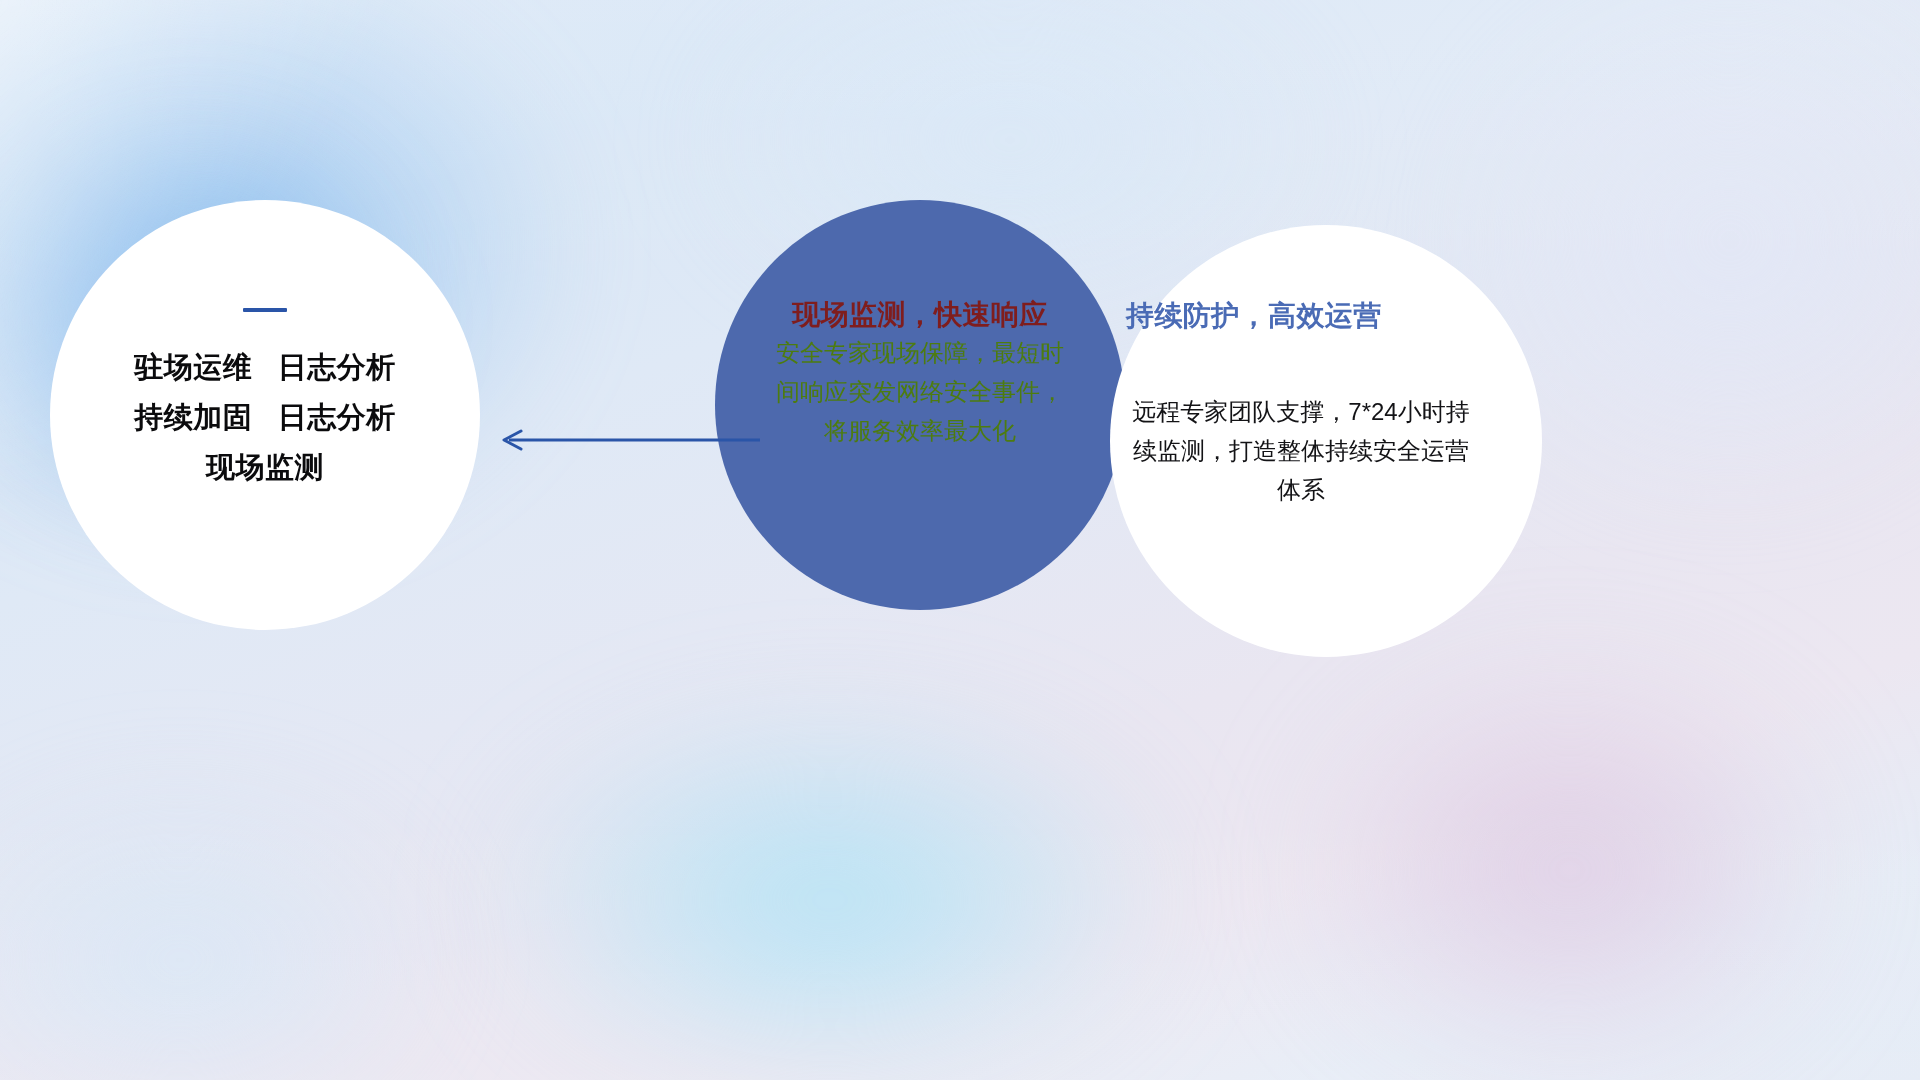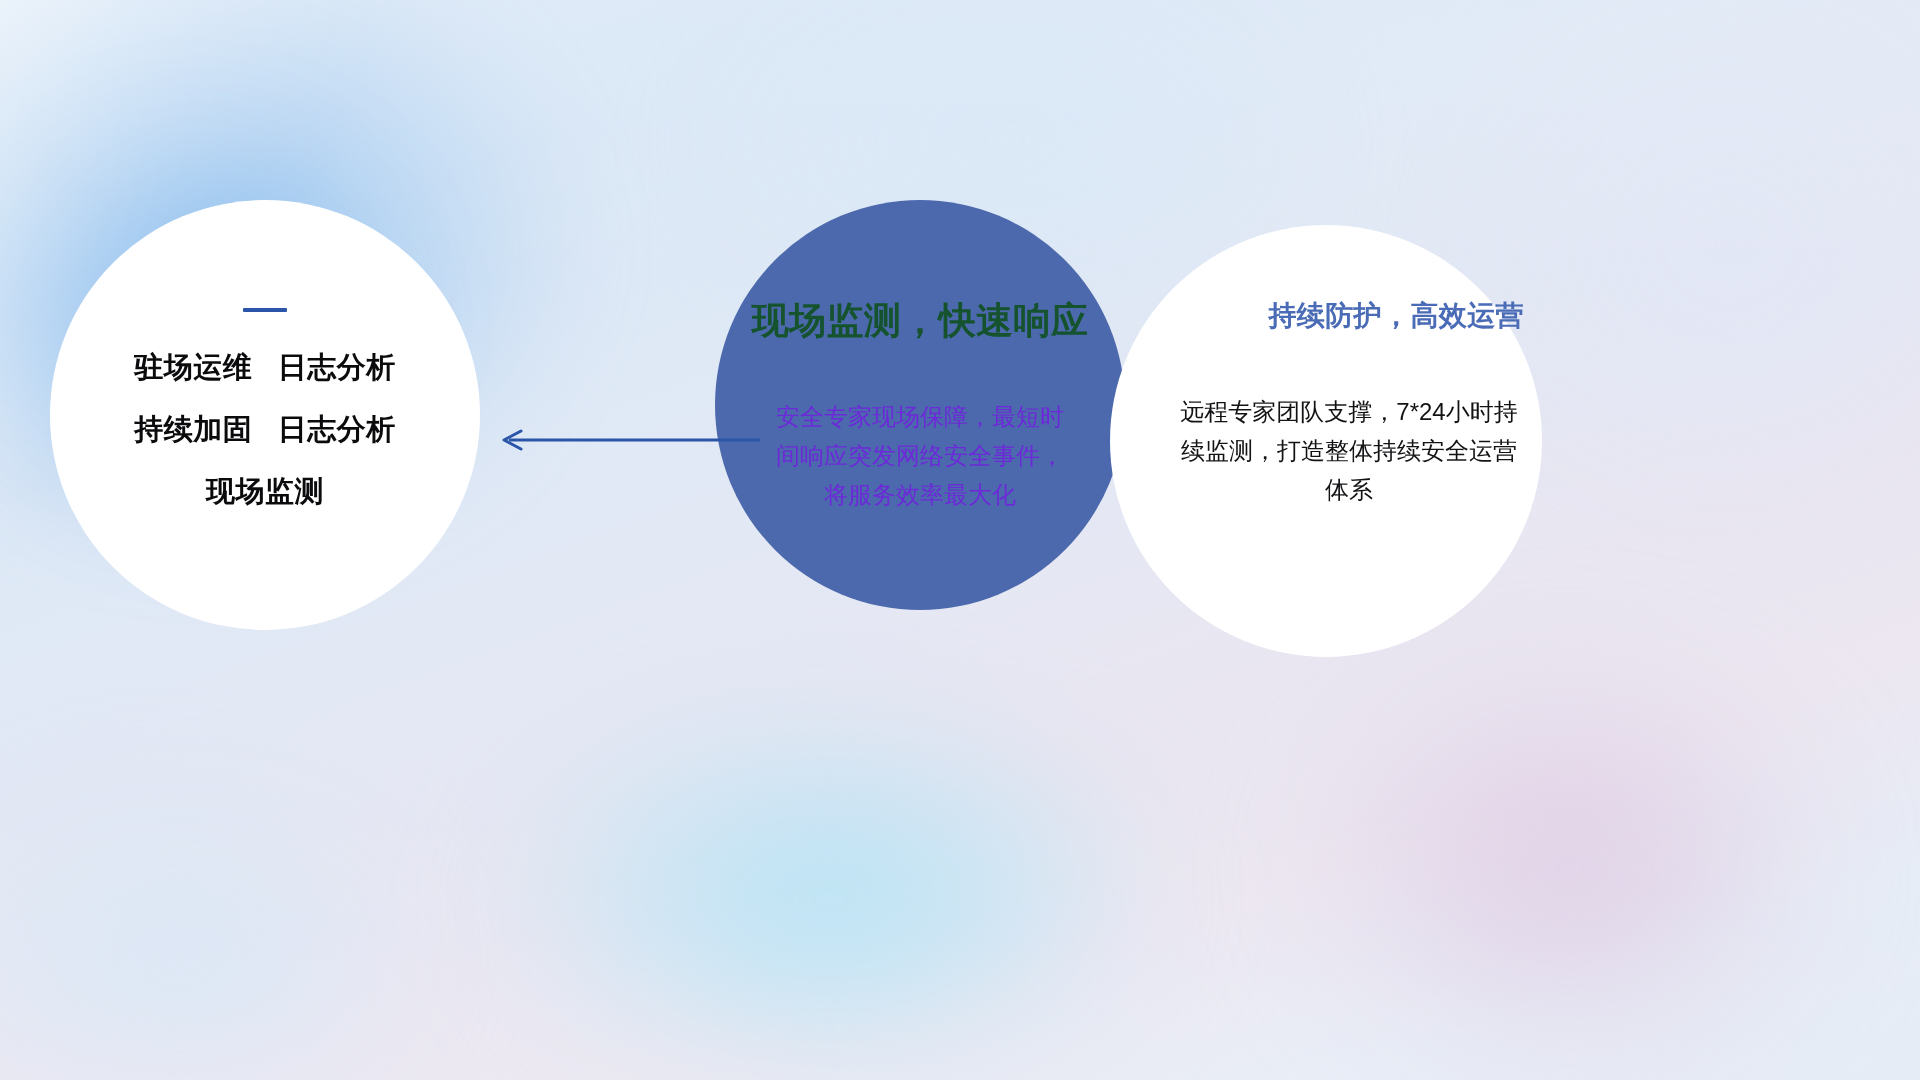--- a/index.html
+++ b/index.html
@@ -191,9 +191,9 @@
     padding-top: 96px;
   }
   .mid-title {
-    font-size: 37px;
+    font-size: 28px;
     font-weight: 700;
-    color: #14532d;
+    color: #7f1d1d;
     letter-spacing: 0.4px;
     white-space: nowrap;
     position: relative;

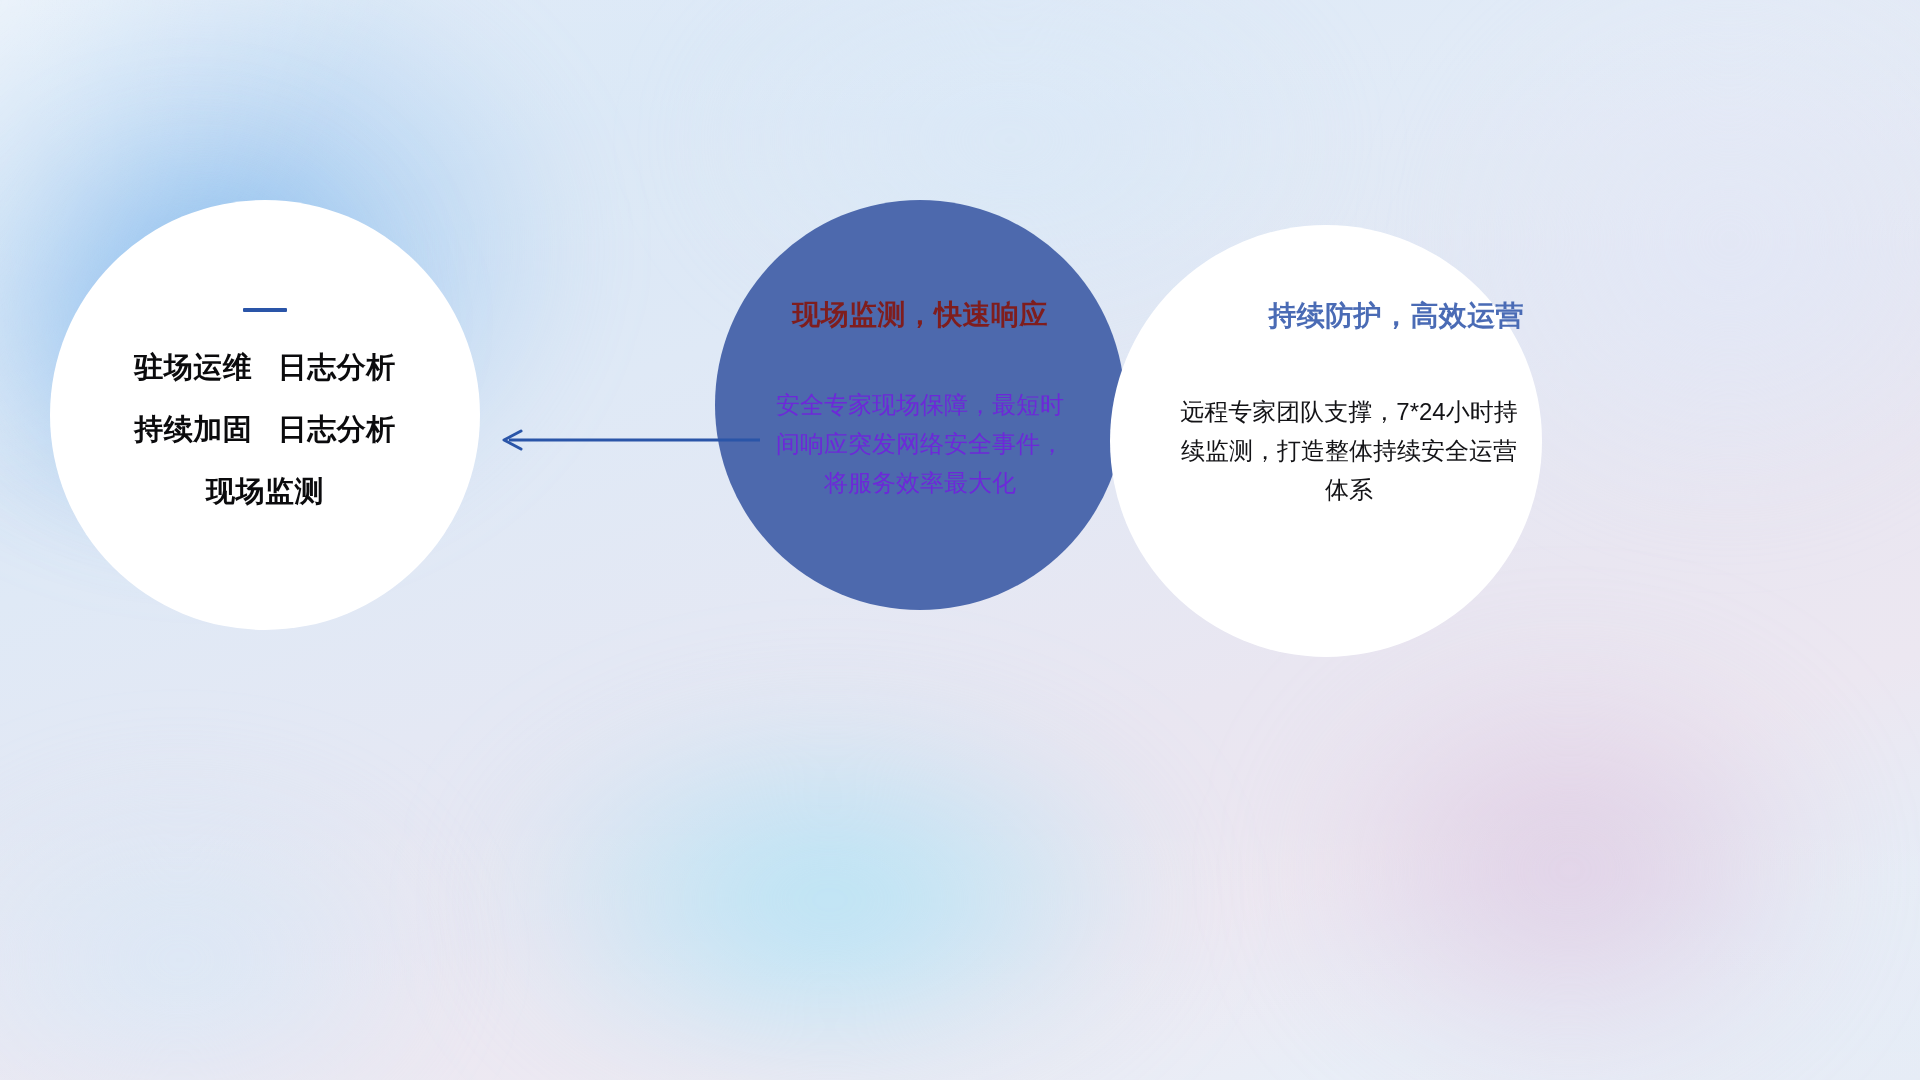--- a/index.html
+++ b/index.html
@@ -214,14 +214,14 @@
   
   .right-content {
     position: absolute;
-    left: 1092px;
+    left: 1126px;
     top: 225px;
     width: 432px;
     height: 432px;
     box-sizing: border-box;
     display: flex;
     flex-direction: column;
-    align-items: flex-end;
+    align-items: flex-start;
     padding-top: 72px;
   }
   .right-title {

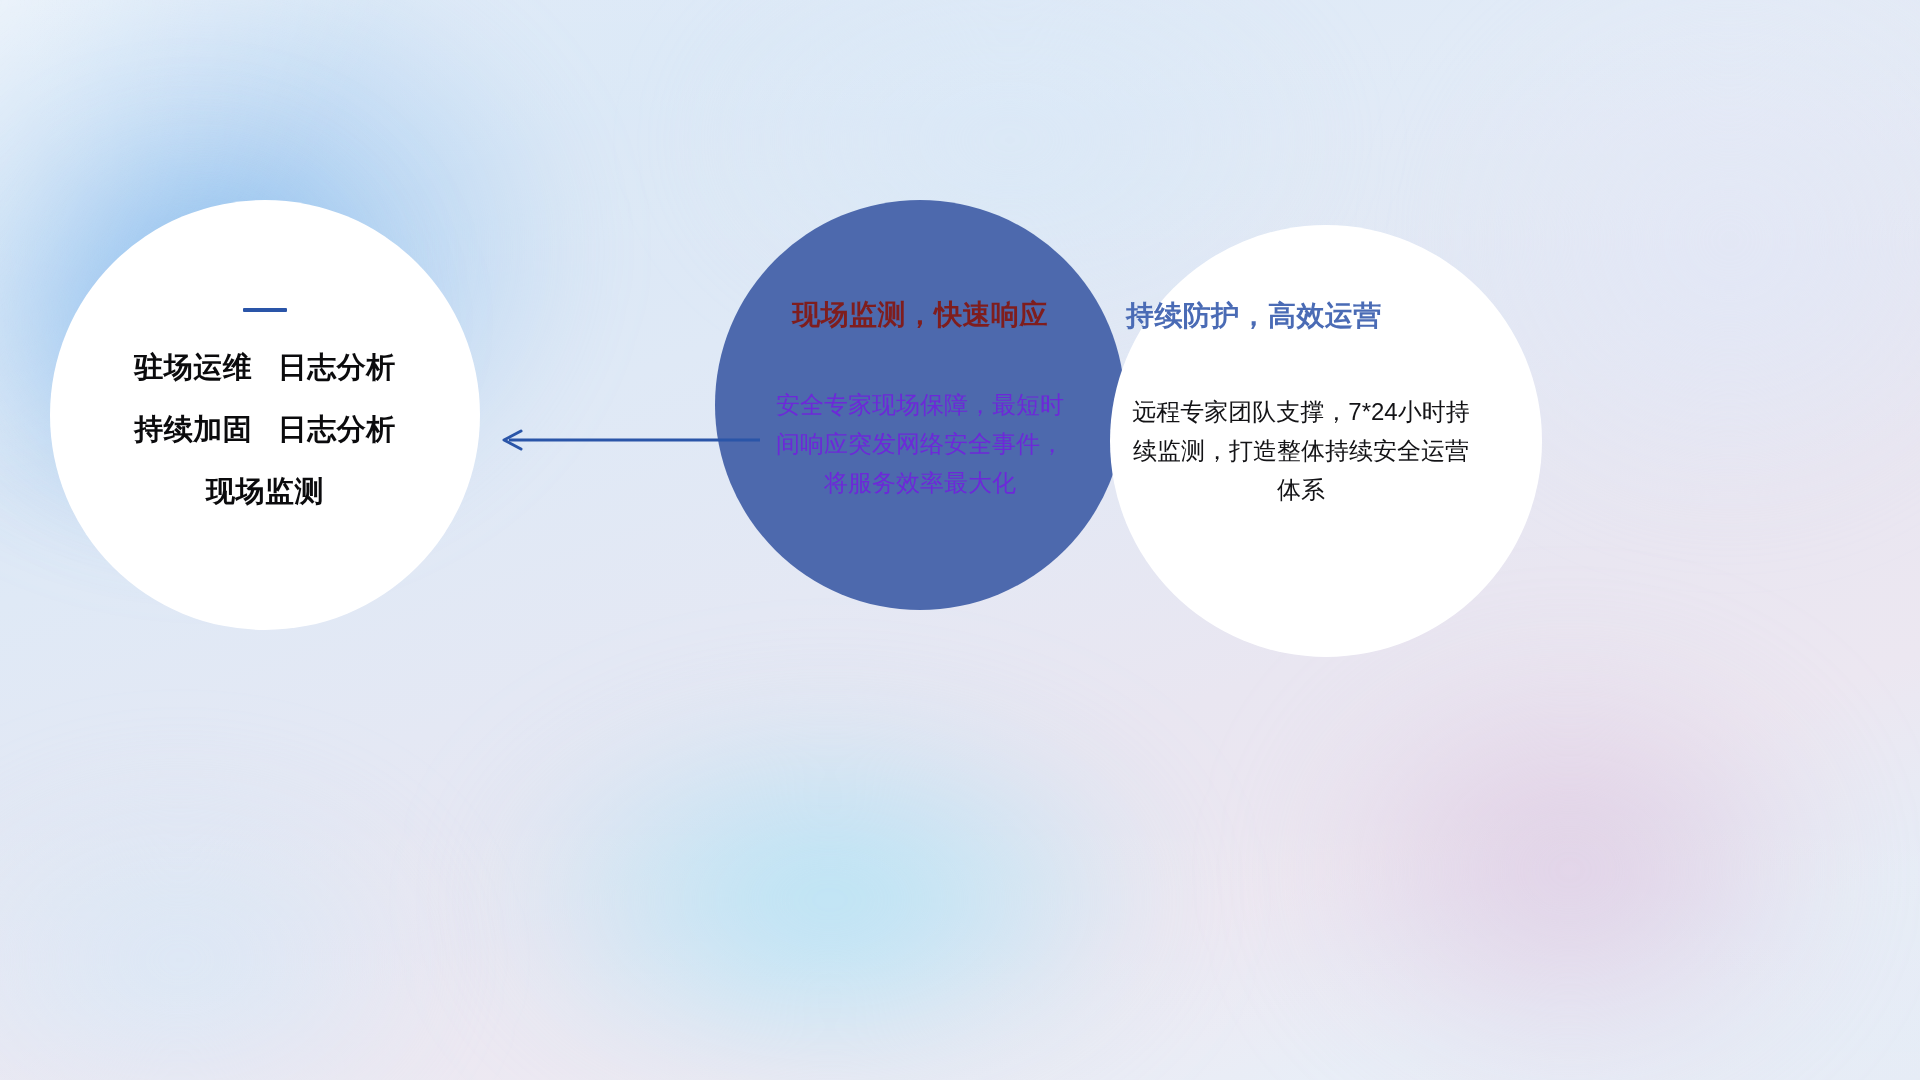--- a/index.html
+++ b/index.html
@@ -166,7 +166,7 @@
     display: flex;
     flex-direction: column;
     align-items: center;
-    gap: 28px;
+    gap: 16px;
   }
   .left-line {
     font-size: 29px;

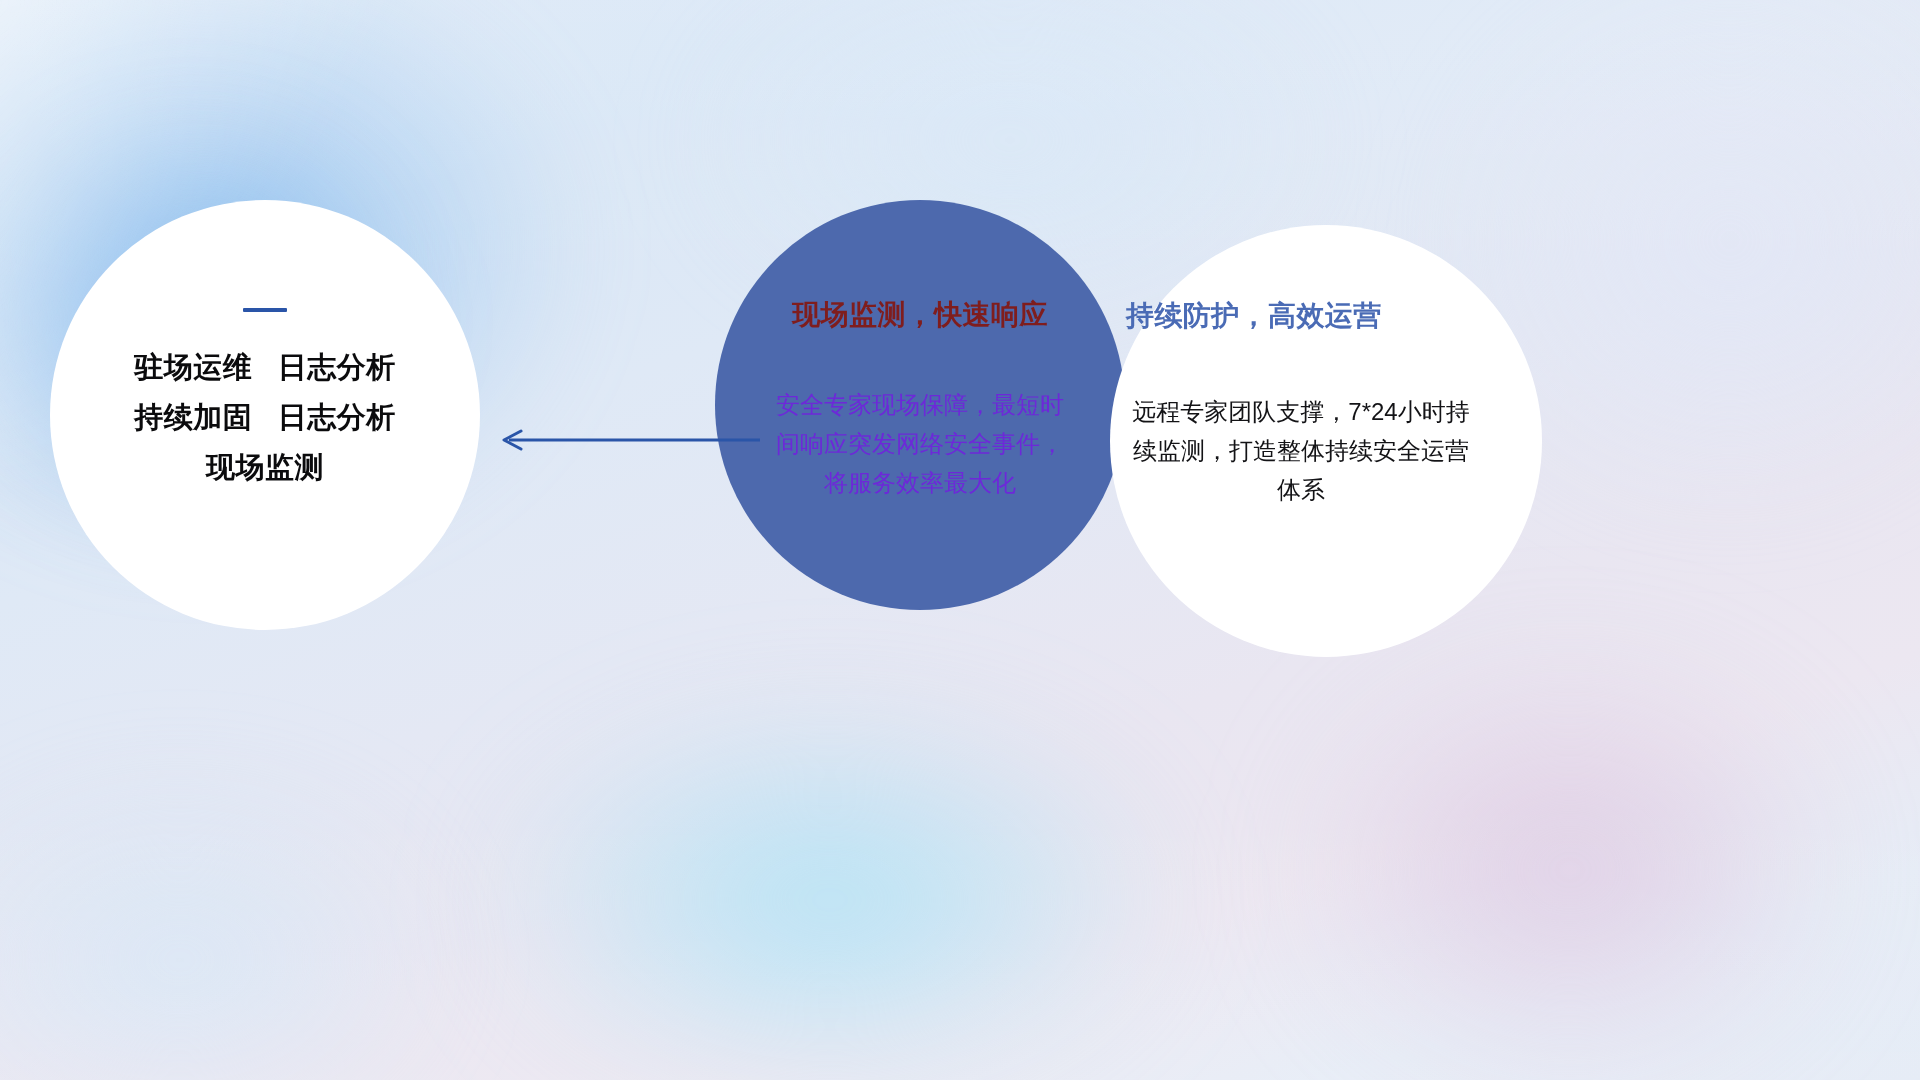--- a/index.html
+++ b/index.html
@@ -200,12 +200,11 @@
     z-index: 6;
   }
   .mid-body {
-    margin-top: 52px;
     width: 300px;
     text-align: center;
     font-size: 24px;
     line-height: 1.62;
-    color: #6d28d9;
+    color: #4d7c0f;
     font-weight: 400;
     position: relative;
     z-index: 6;

